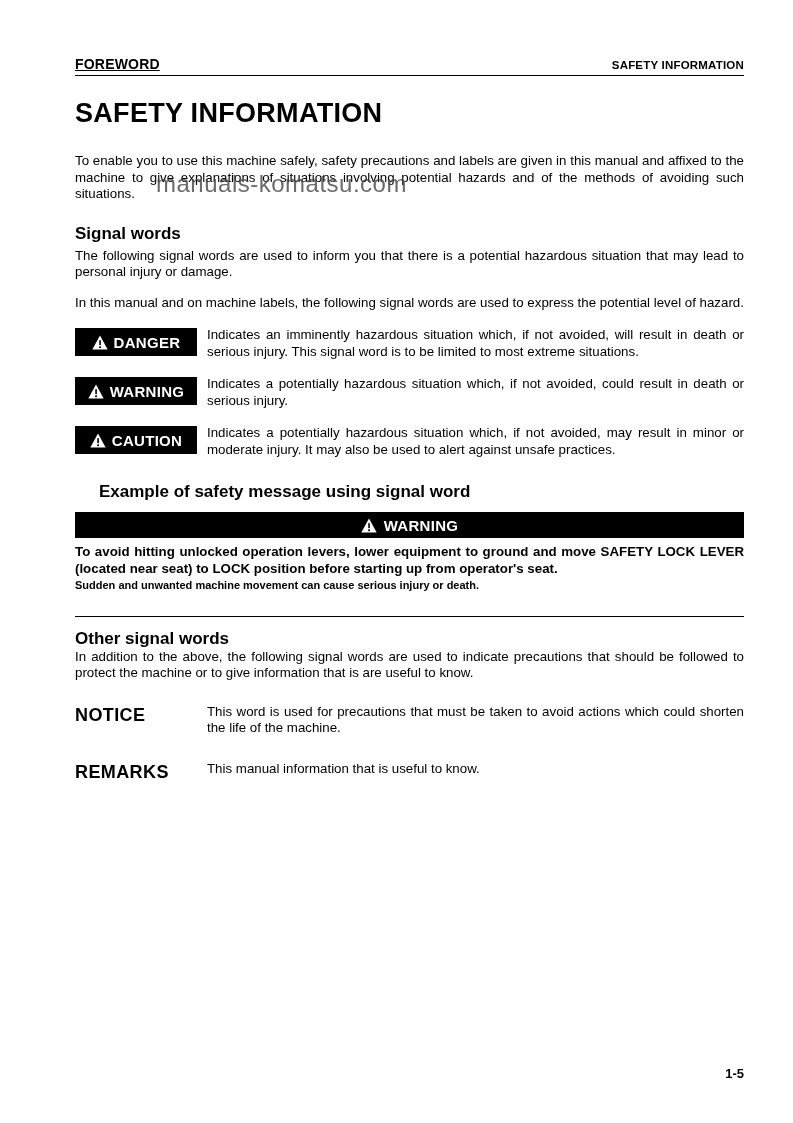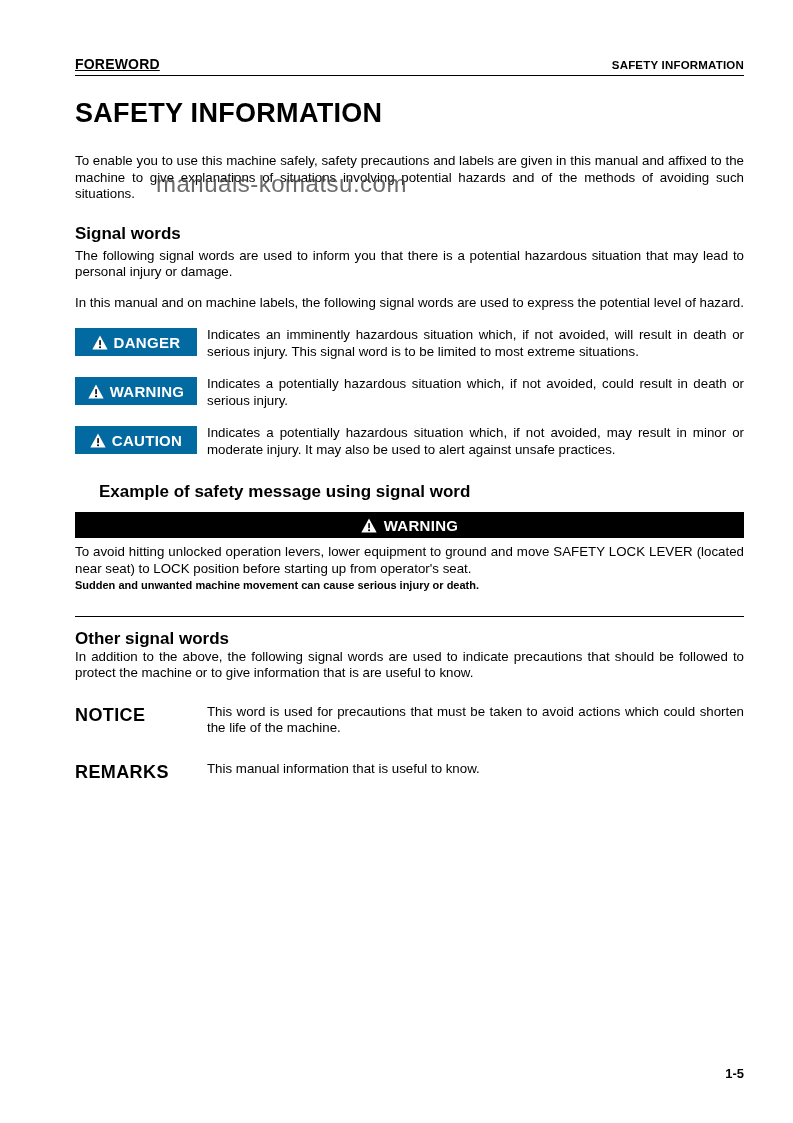--- a/index.html
+++ b/index.html
@@ -60,7 +60,7 @@
   .signal-box {
     width: 122px;
     height: 28px;
-    background: #0369a1;
+    background: #000000;
     color: #fff;
     display: flex;
     align-items: center;

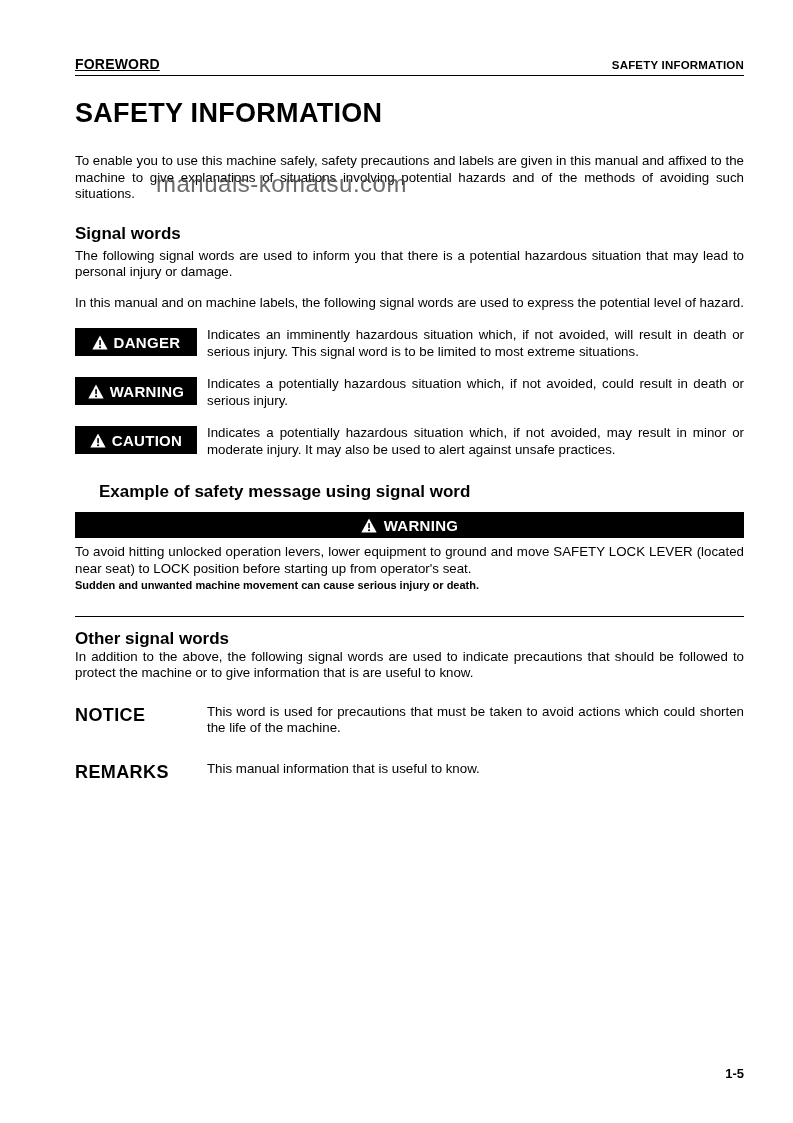--- a/index.html
+++ b/index.html
@@ -99,7 +99,7 @@
     letter-spacing: 0.3px;
   }
   .example-msg {
-    font-weight: normal;
+    font-weight: bold;
     font-size: 13.3px;
     line-height: 16.5px;
     margin-top: 6px;

